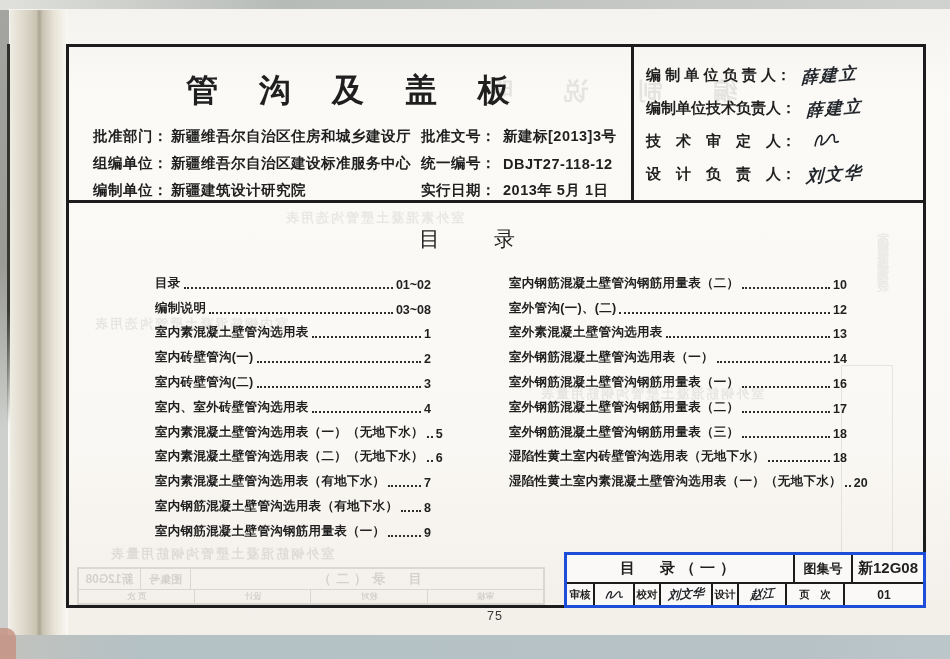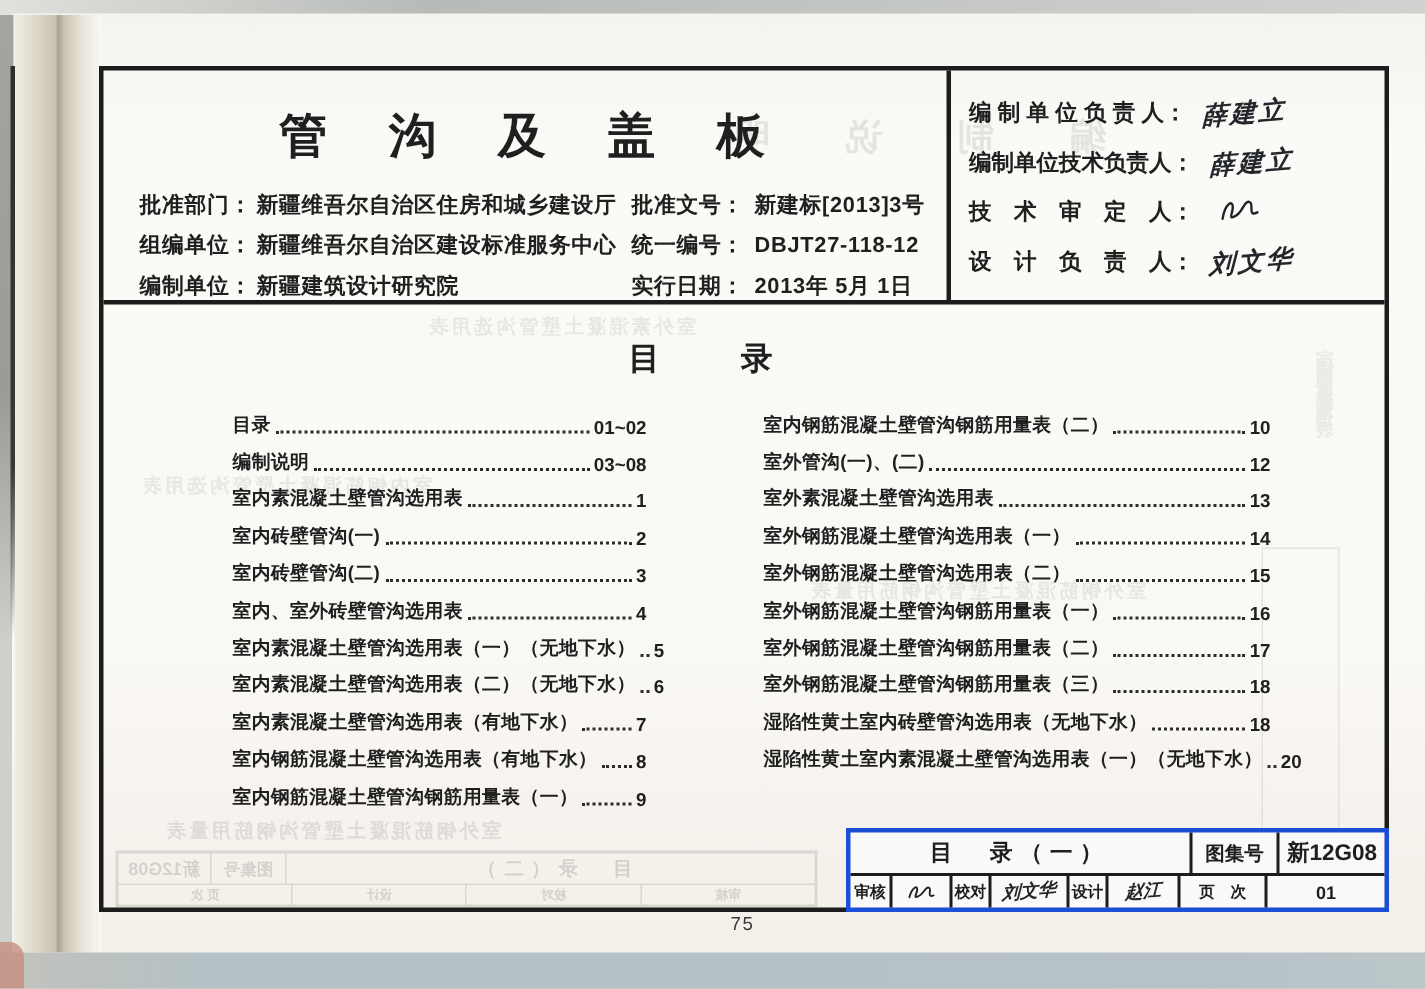--- a/index.html
+++ b/index.html
@@ -54,7 +54,7 @@
 
   
   .toc-heading{position:absolute;left:0;top:178px;width:800px;text-align:center;
-    font-size:21px;font-weight:700;white-space:pre;letter-spacing:4px;}
+    font-size:21px;font-weight:400;white-space:pre;letter-spacing:4px;}
   .toc-col{position:absolute;top:220px;}
   .toc-col.left{left:86px;width:276px;}
   .toc-col.right{left:440px;width:338px;}

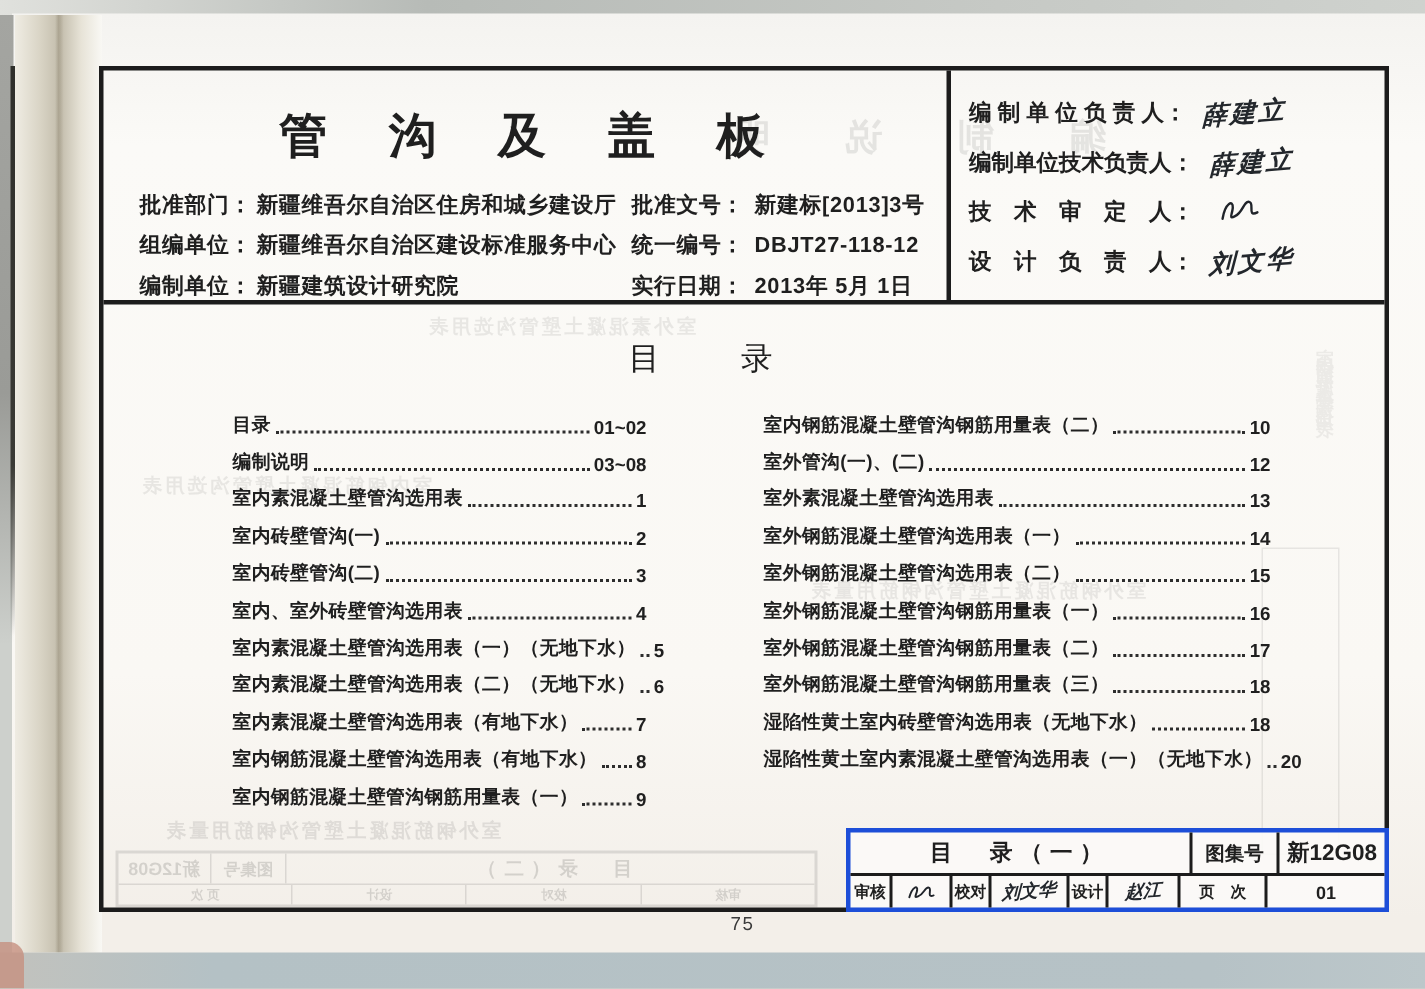--- a/index.html
+++ b/index.html
@@ -259,11 +259,6 @@
         <span class="tp">14</span>
       </div>
       <div class="toc-row">
-        <span class="tt">室外钢筋混凝土壁管沟选用表（二）</span>
-        <span class="leader"></span>
-        <span class="tp">15</span>
-      </div>
-      <div class="toc-row">
         <span class="tt">室外钢筋混凝土壁管沟钢筋用量表（一）</span>
         <span class="leader"></span>
         <span class="tp">16</span>

